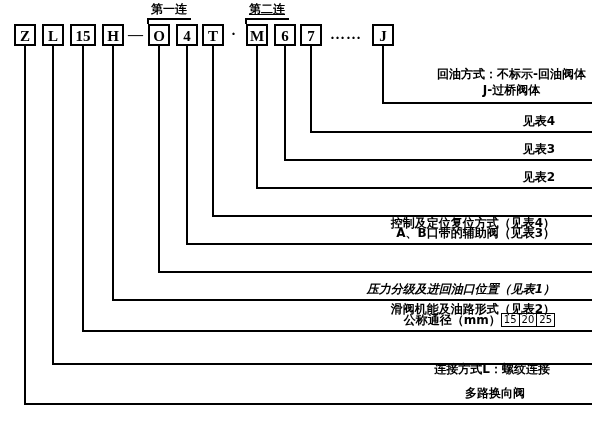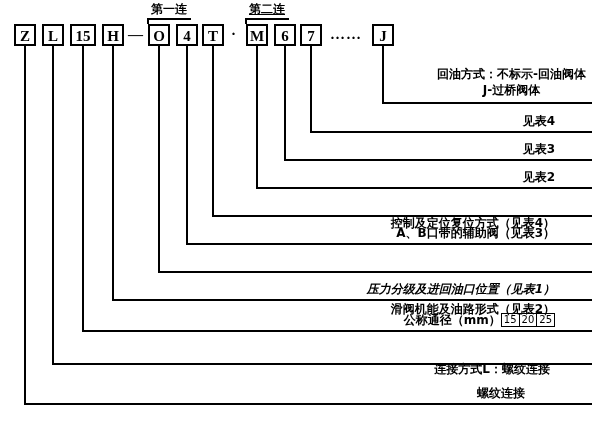--- a/index.html
+++ b/index.html
@@ -130,7 +130,7 @@
   <div>
     <div class="vline" style="left:24px;top:46px;height:359px;"></div>
     <div class="hline" style="left:24px;top:403px;width:568px;"></div>
-    <div class="callout" style="right:75px;top:385px;">螺纹连接</div>
+    <div class="callout" style="right:75px;top:385px;">多路换向阀</div>
   </div>
 
 </div>

